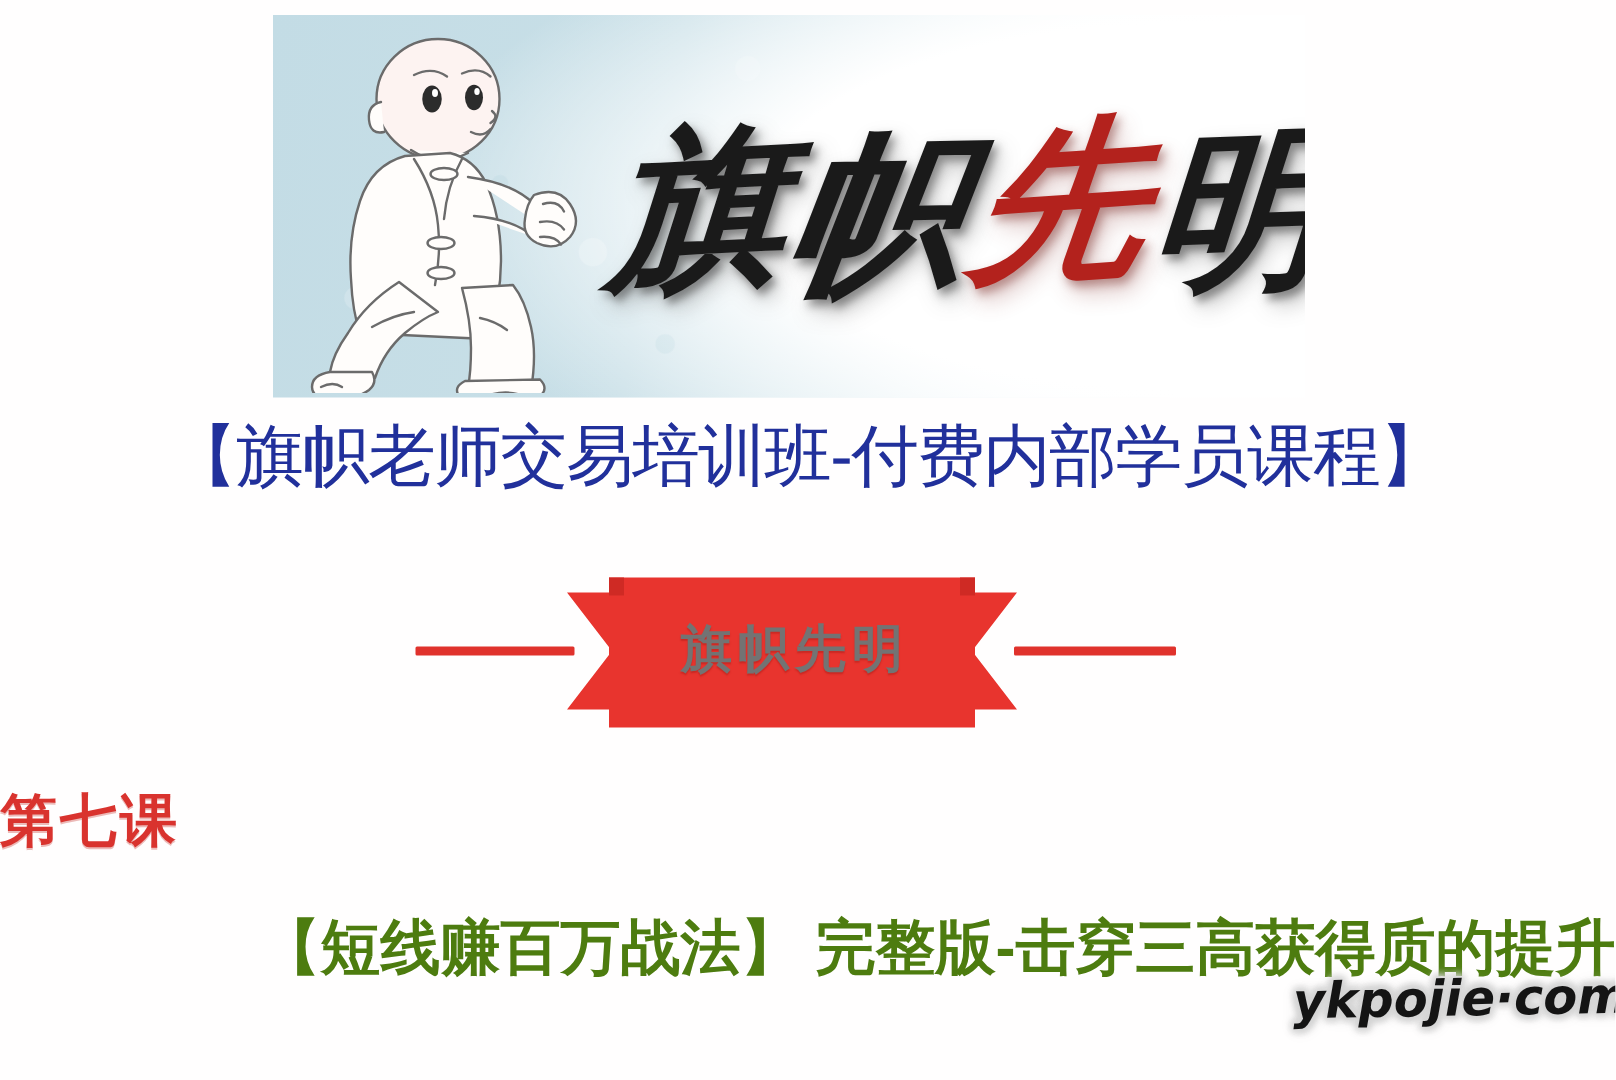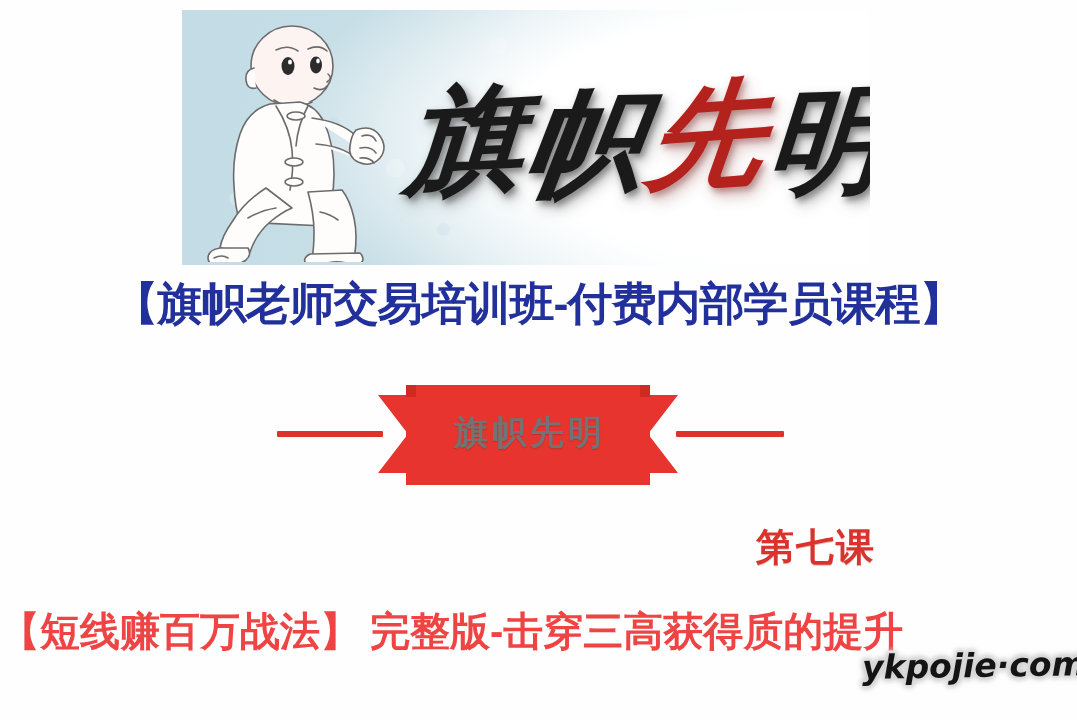--- a/index.html
+++ b/index.html
@@ -105,7 +105,7 @@
     text-align: center;
     color: #21309b;
     font-size: 45px;
-    font-weight: 700;
+    font-weight: 400;
     letter-spacing: -1px;
     line-height: 1.15;
     font-family: "Liberation Sans", "DejaVu Sans", sans-serif;

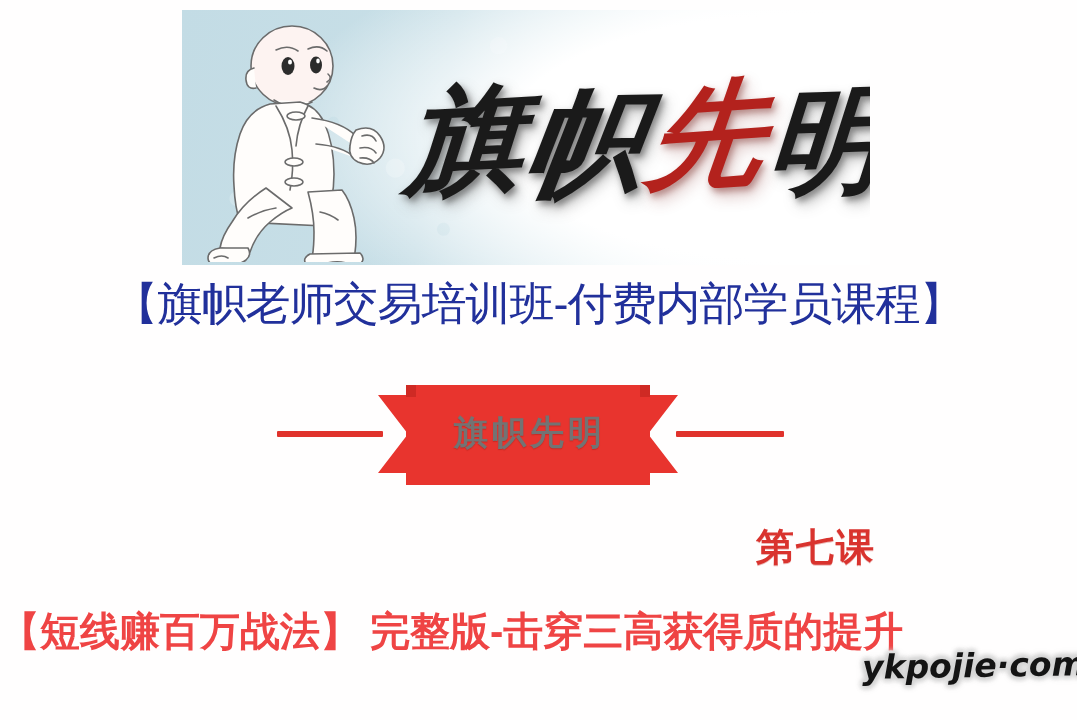--- a/index.html
+++ b/index.html
@@ -164,7 +164,7 @@
     left: 0;
     top: 522px;
     width: 876px;
-    text-align: right;
+    text-align: left;
     color: #d9332e;
     font-size: 38px;
     font-weight: 700;

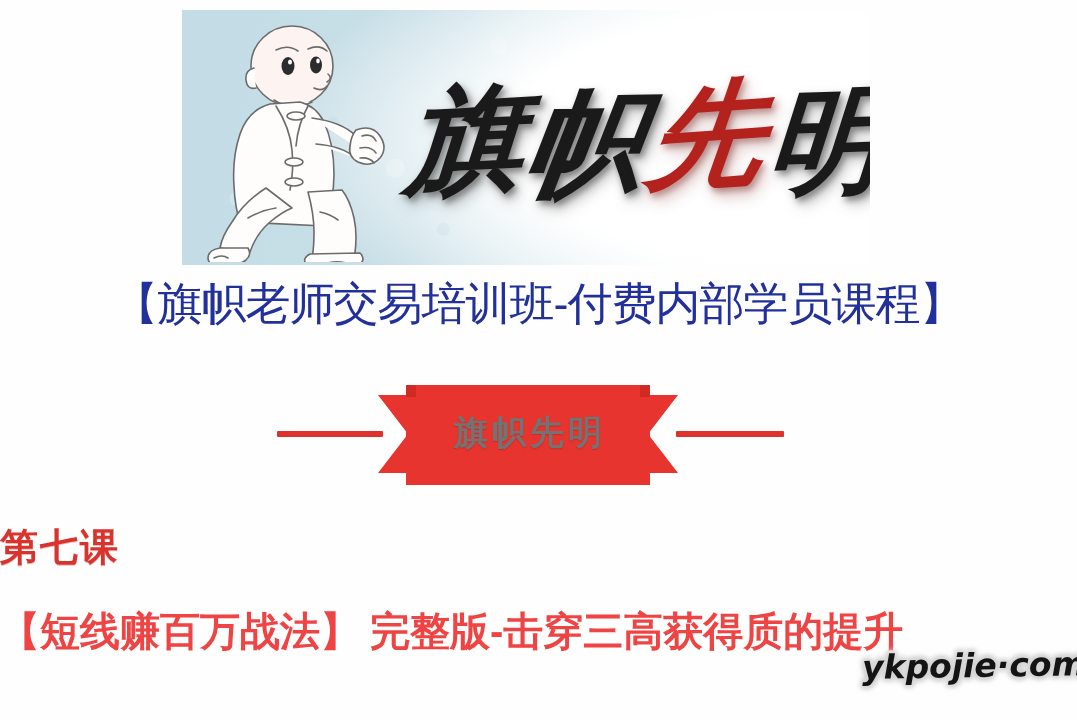--- a/index.html
+++ b/index.html
@@ -180,8 +180,8 @@
     left: 0;
     top: 604px;
     width: 1077px;
-    text-align: left;
-    color: #ef4444;
+    text-align: right;
+    color: #4d7c0f;
     font-size: 40px;
     font-weight: 700;
     letter-spacing: 0px;

